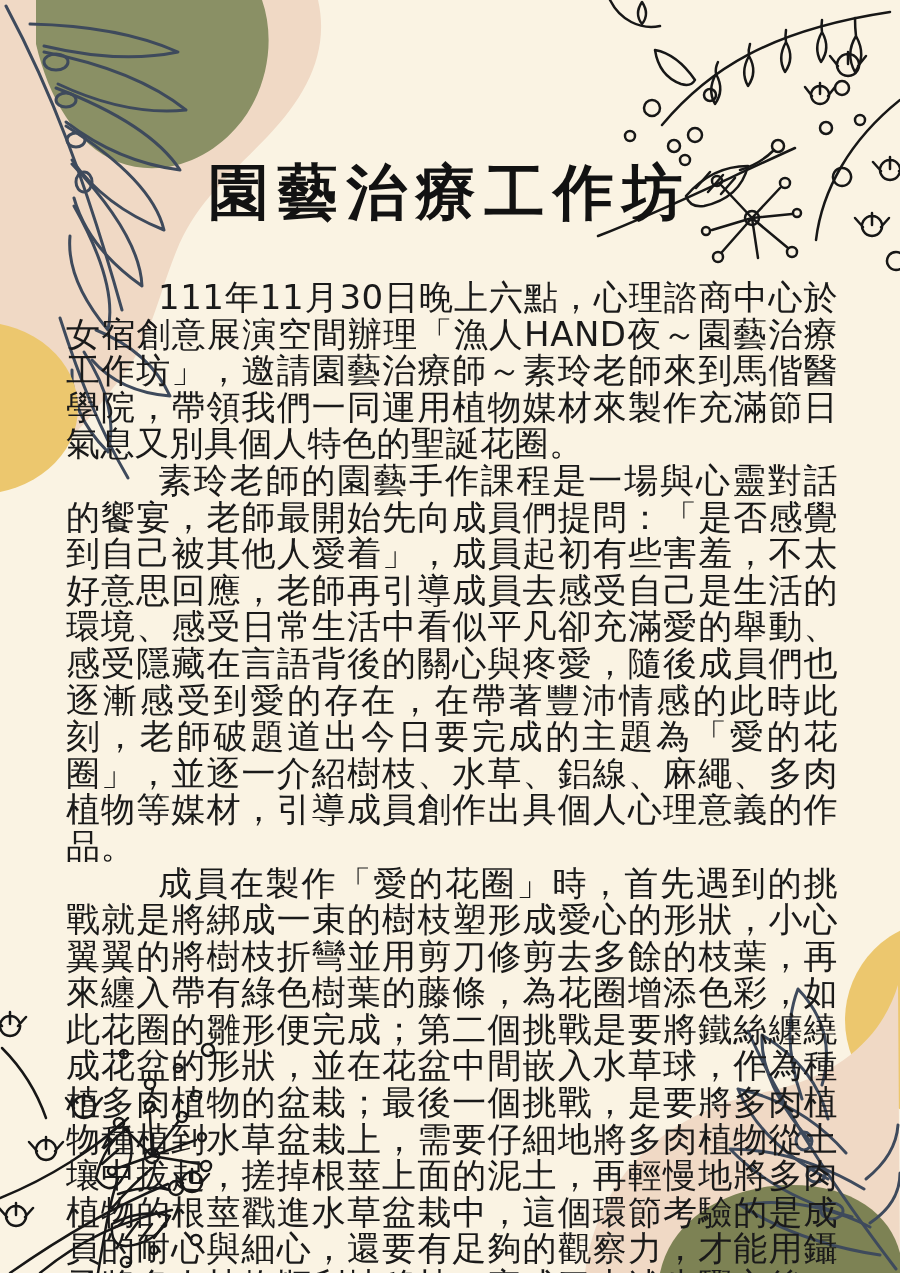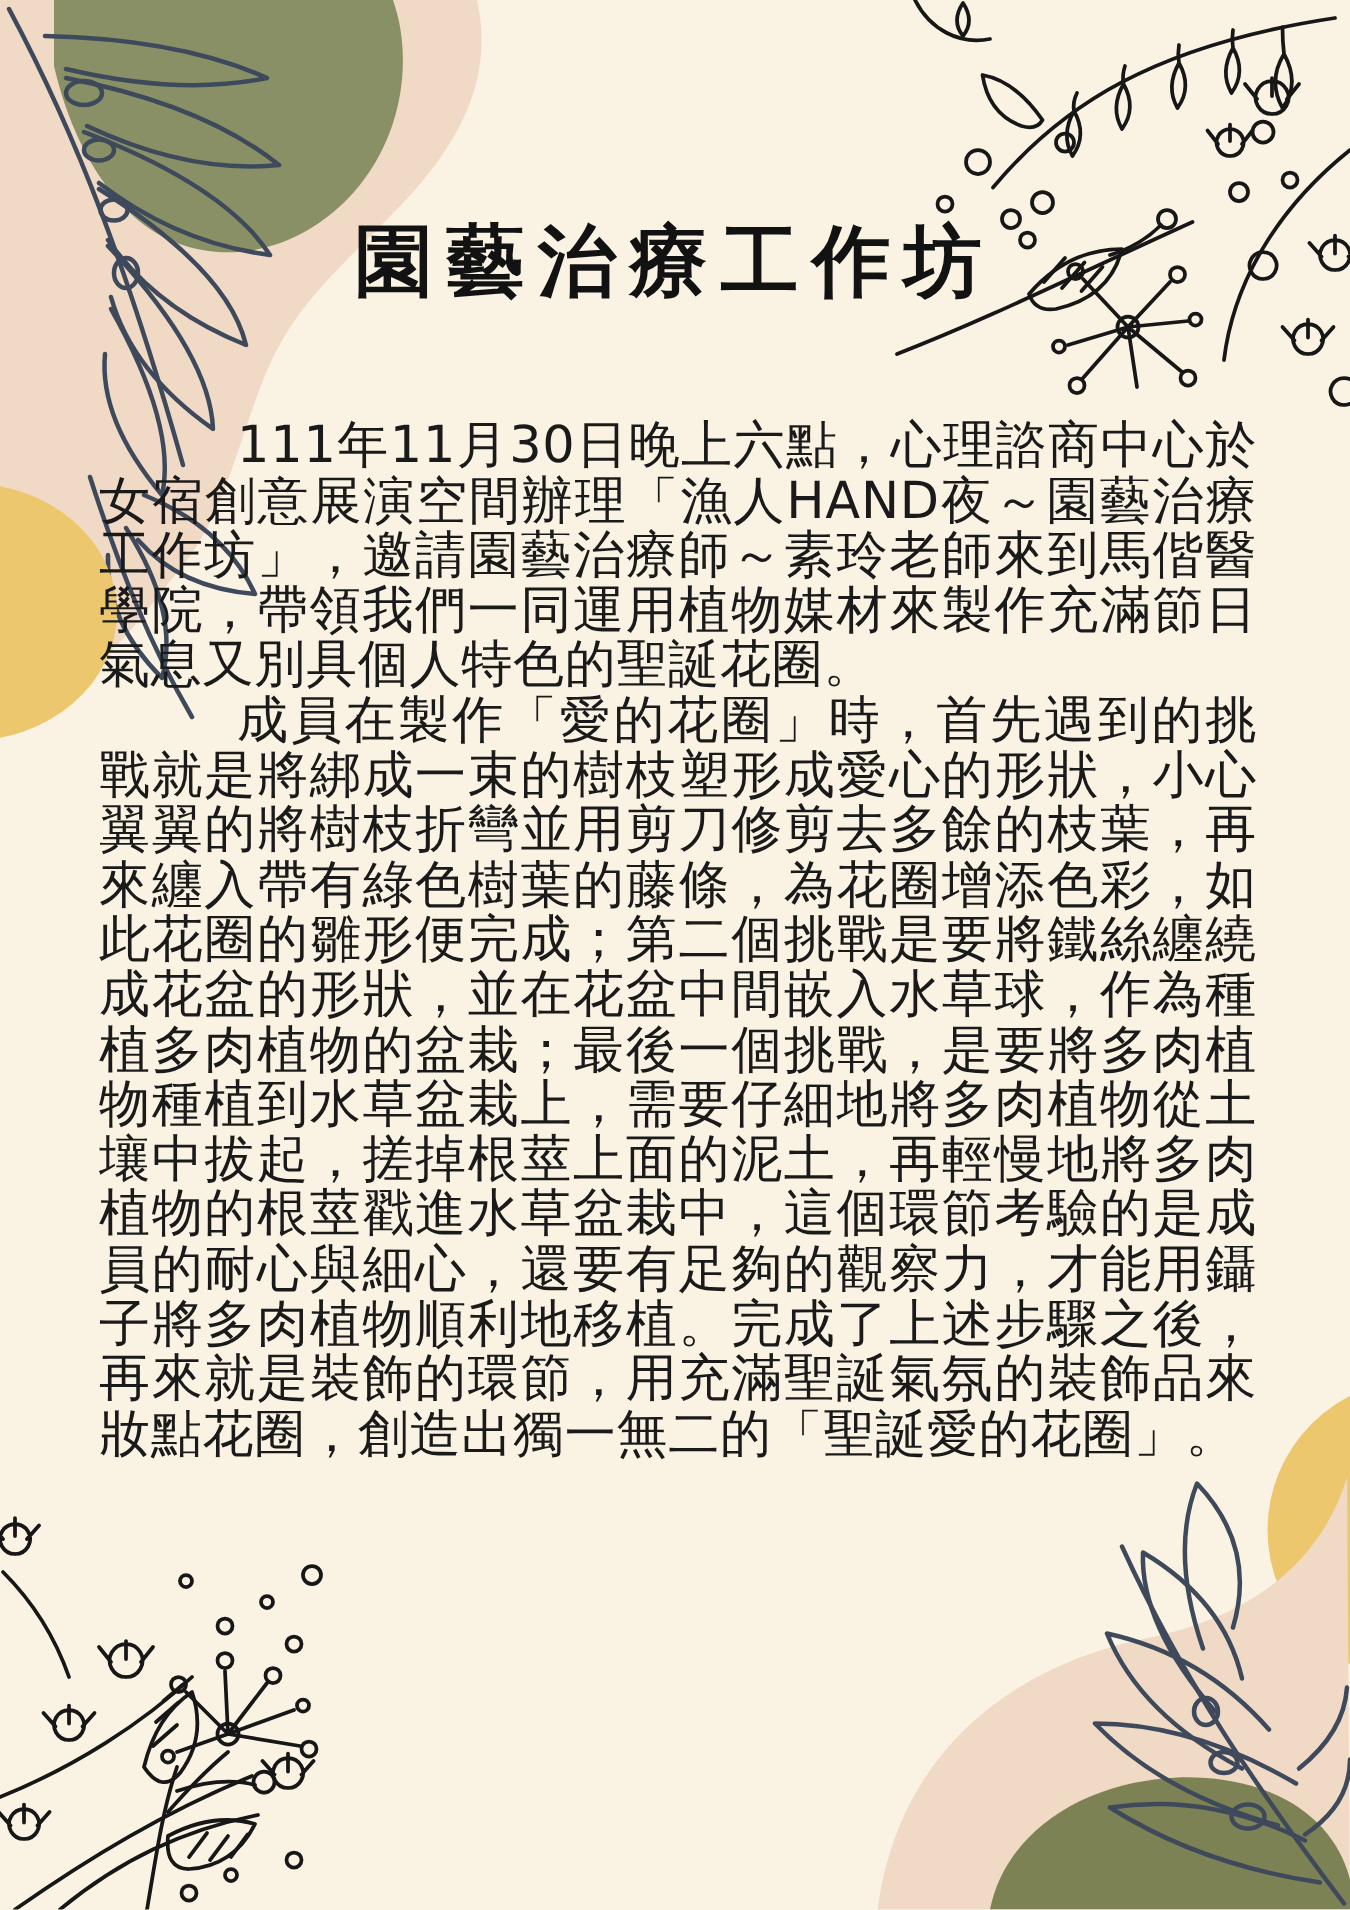--- a/index.html
+++ b/index.html
@@ -19,7 +19,7 @@
     text-align:center;color:#121212;z-index:2;
   }
   .title .l1{display:block;font-size:55px;font-weight:700;letter-spacing:7px;}
-  .title .l2{display:block;font-size:52px;font-weight:700;letter-spacing:9px;margin-top:7px;}
+  .title .l2{display:block;font-size:60px;font-weight:700;letter-spacing:9px;margin-top:20px;}
   .article{
     position:absolute;left:66px;top:279px;width:772px;z-index:2;color:#1a1a1a;
   }

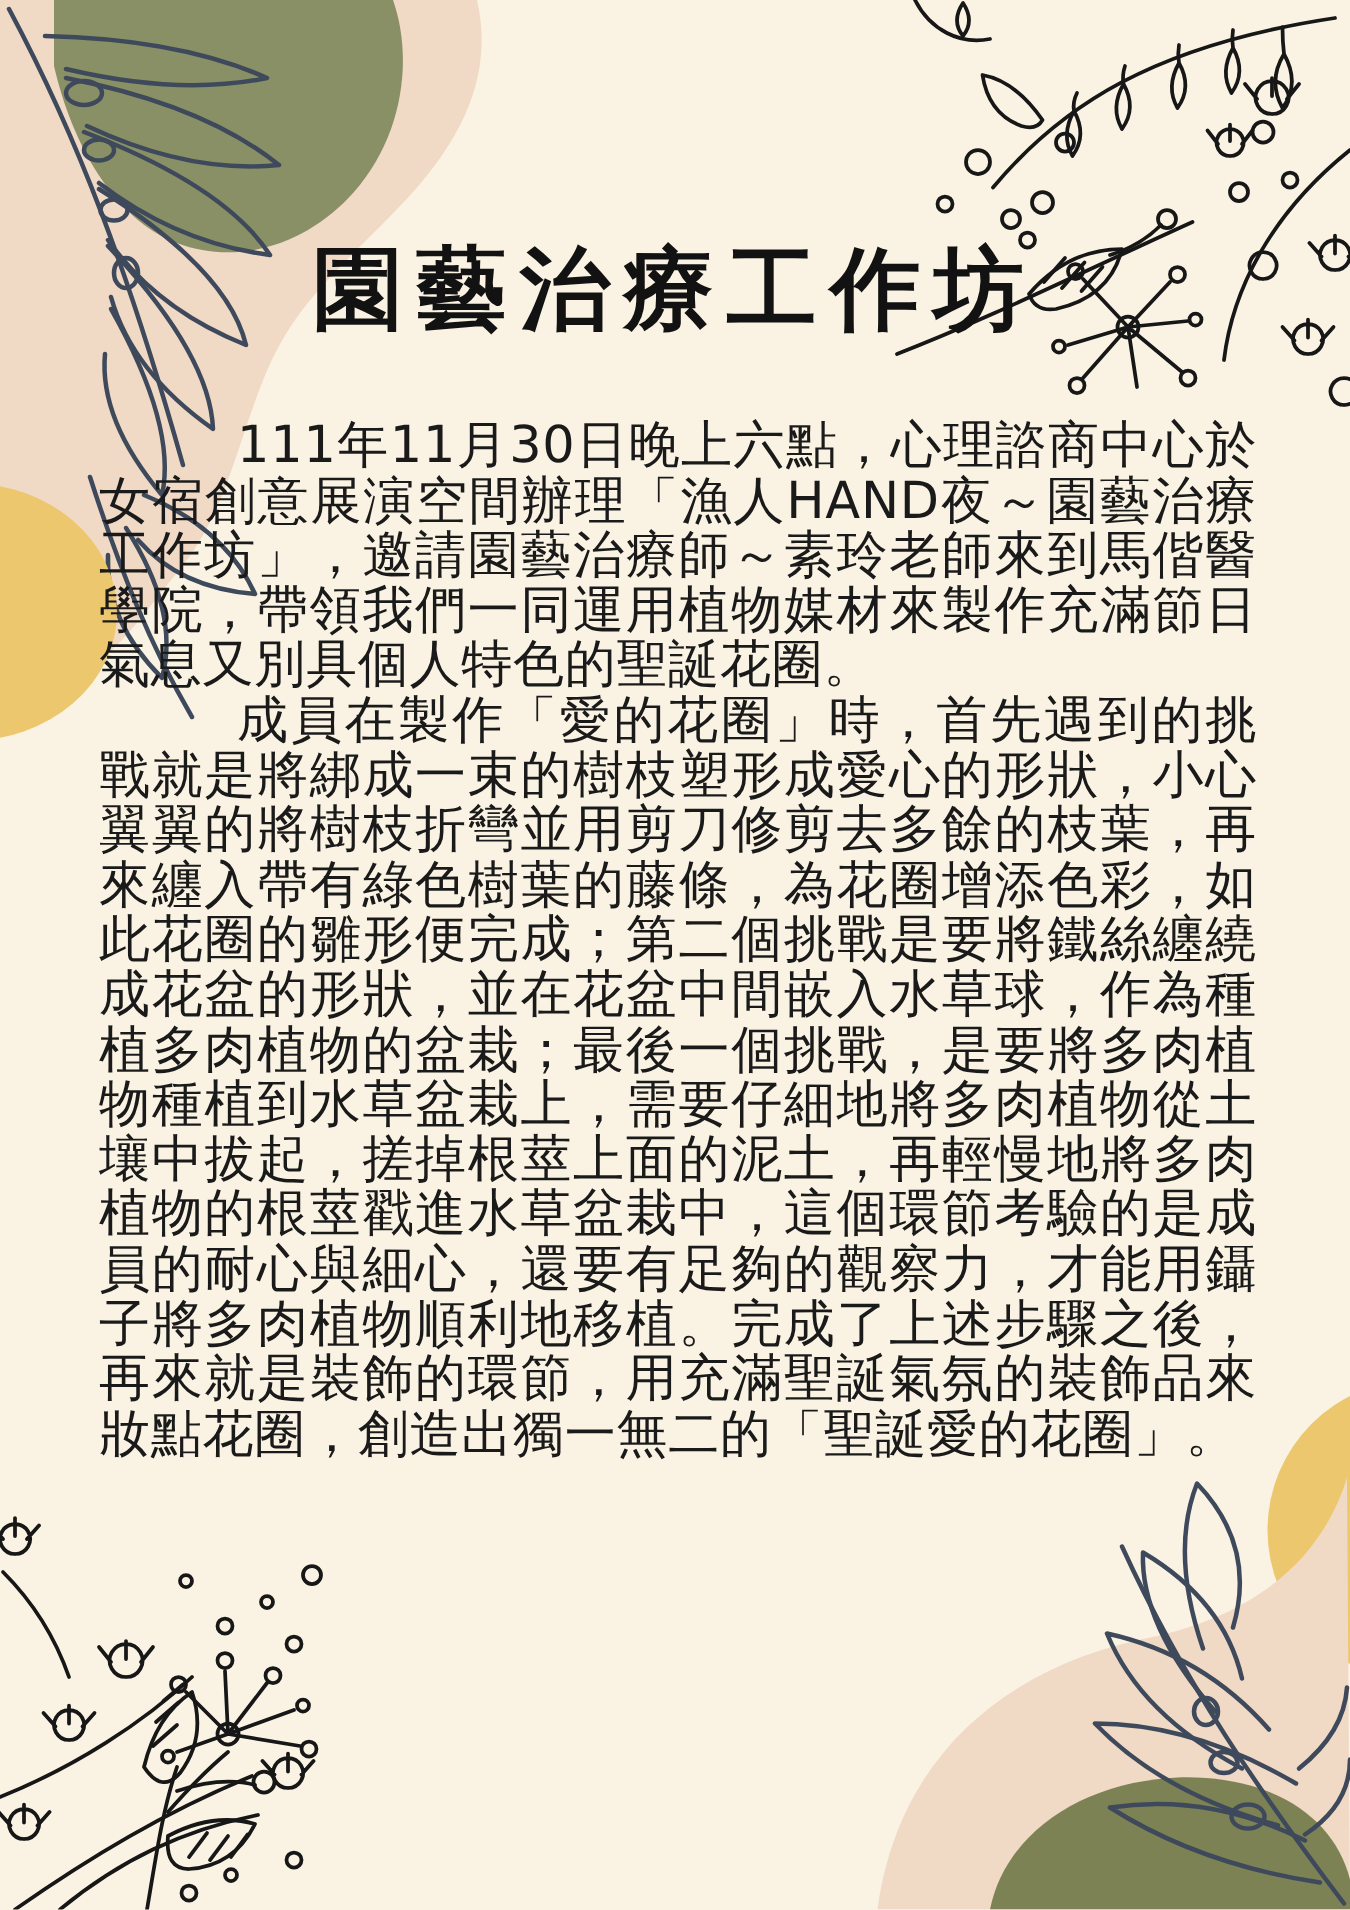--- a/index.html
+++ b/index.html
@@ -163,6 +163,7 @@
 
 <div class="article">
   <p>111年11月30日晚上六點，心理諮商中心於女宿創意展演空間辦理「漁人HAND夜～園藝治療工作坊」，邀請園藝治療師～素玲老師來到馬偕醫學院，帶領我們一同運用植物媒材來製作充滿節日氣息又別具個人特色的聖誕花圈。</p>
+  <p>素玲老師的園藝手作課程是一場與心靈對話的饗宴，老師最開始先向成員們提問：「是否感覺到自己被其他人愛着」，成員起初有些害羞，不太好意思回應，老師再引導成員去感受自己是生活的環境、感受日常生活中看似平凡卻充滿愛的舉動、感受隱藏在言語背後的關心與疼愛，隨後成員們也逐漸感受到愛的存在，在帶著豐沛情感的此時此刻，老師破題道出今日要完成的主題為「愛的花圈」，並逐一介紹樹枝、水草、鋁線、麻繩、多肉植物等媒材，引導成員創作出具個人心理意義的作品。</p>
   <p>成員在製作「愛的花圈」時，首先遇到的挑戰就是將綁成一束的樹枝塑形成愛心的形狀，小心翼翼的將樹枝折彎並用剪刀修剪去多餘的枝葉，再來纏入帶有綠色樹葉的藤條，為花圈增添色彩，如此花圈的雛形便完成；第二個挑戰是要將鐵絲纏繞成花盆的形狀，並在花盆中間嵌入水草球，作為種植多肉植物的盆栽；最後一個挑戰，是要將多肉植物種植到水草盆栽上，需要仔細地將多肉植物從土壤中拔起，搓掉根莖上面的泥土，再輕慢地將多肉植物的根莖戳進水草盆栽中，這個環節考驗的是成員的耐心與細心，還要有足夠的觀察力，才能用鑷子將多肉植物順利地移植。完成了上述步驟之後，再來就是裝飾的環節，用充滿聖誕氣氛的裝飾品來妝點花圈，創造出獨一無二的「聖誕愛的花圈」。</p>
 </div>
 

